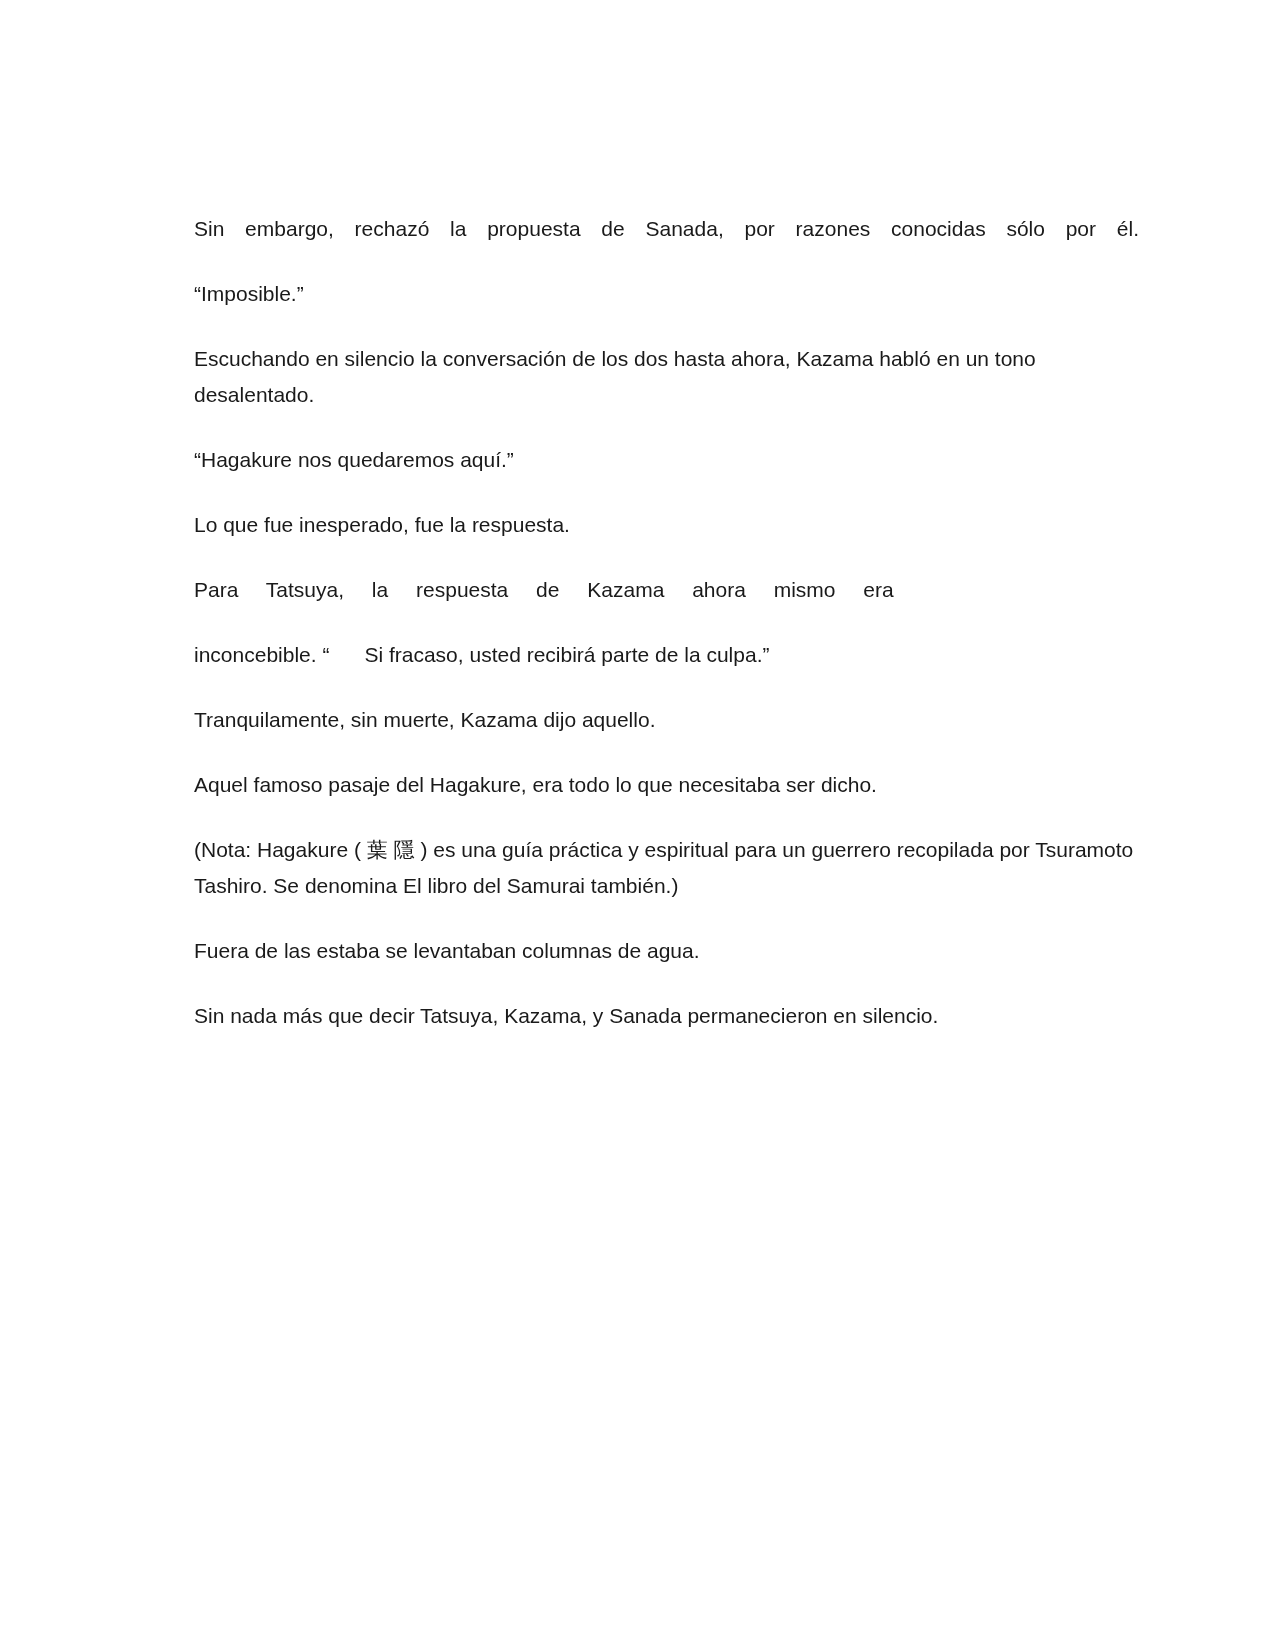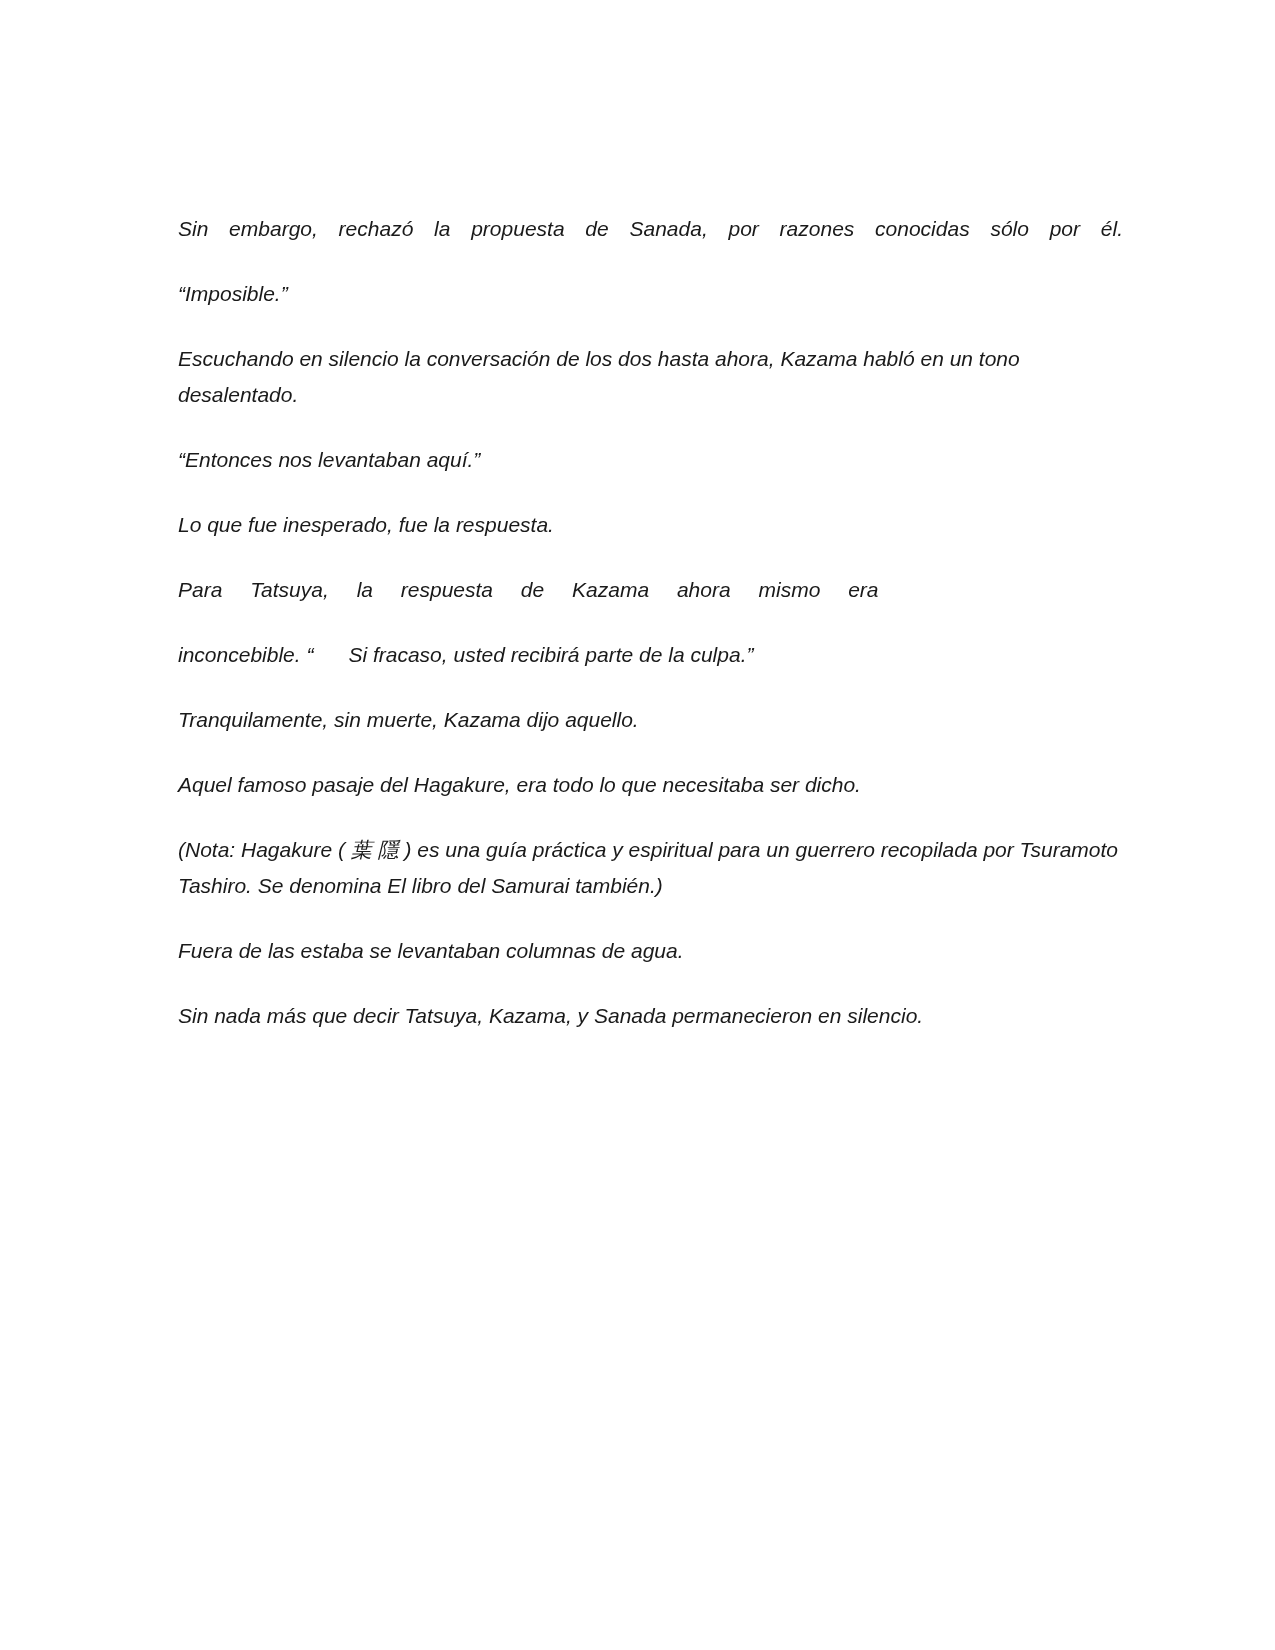--- a/index.html
+++ b/index.html
@@ -26,9 +26,8 @@
   .content {
     position: absolute;
     top: 211px;
-    left: 178px;
+    left: 194px;
     width: 945px;
-    font-style: italic;
   }
   .content p {
     margin: 0 0 29px 0;

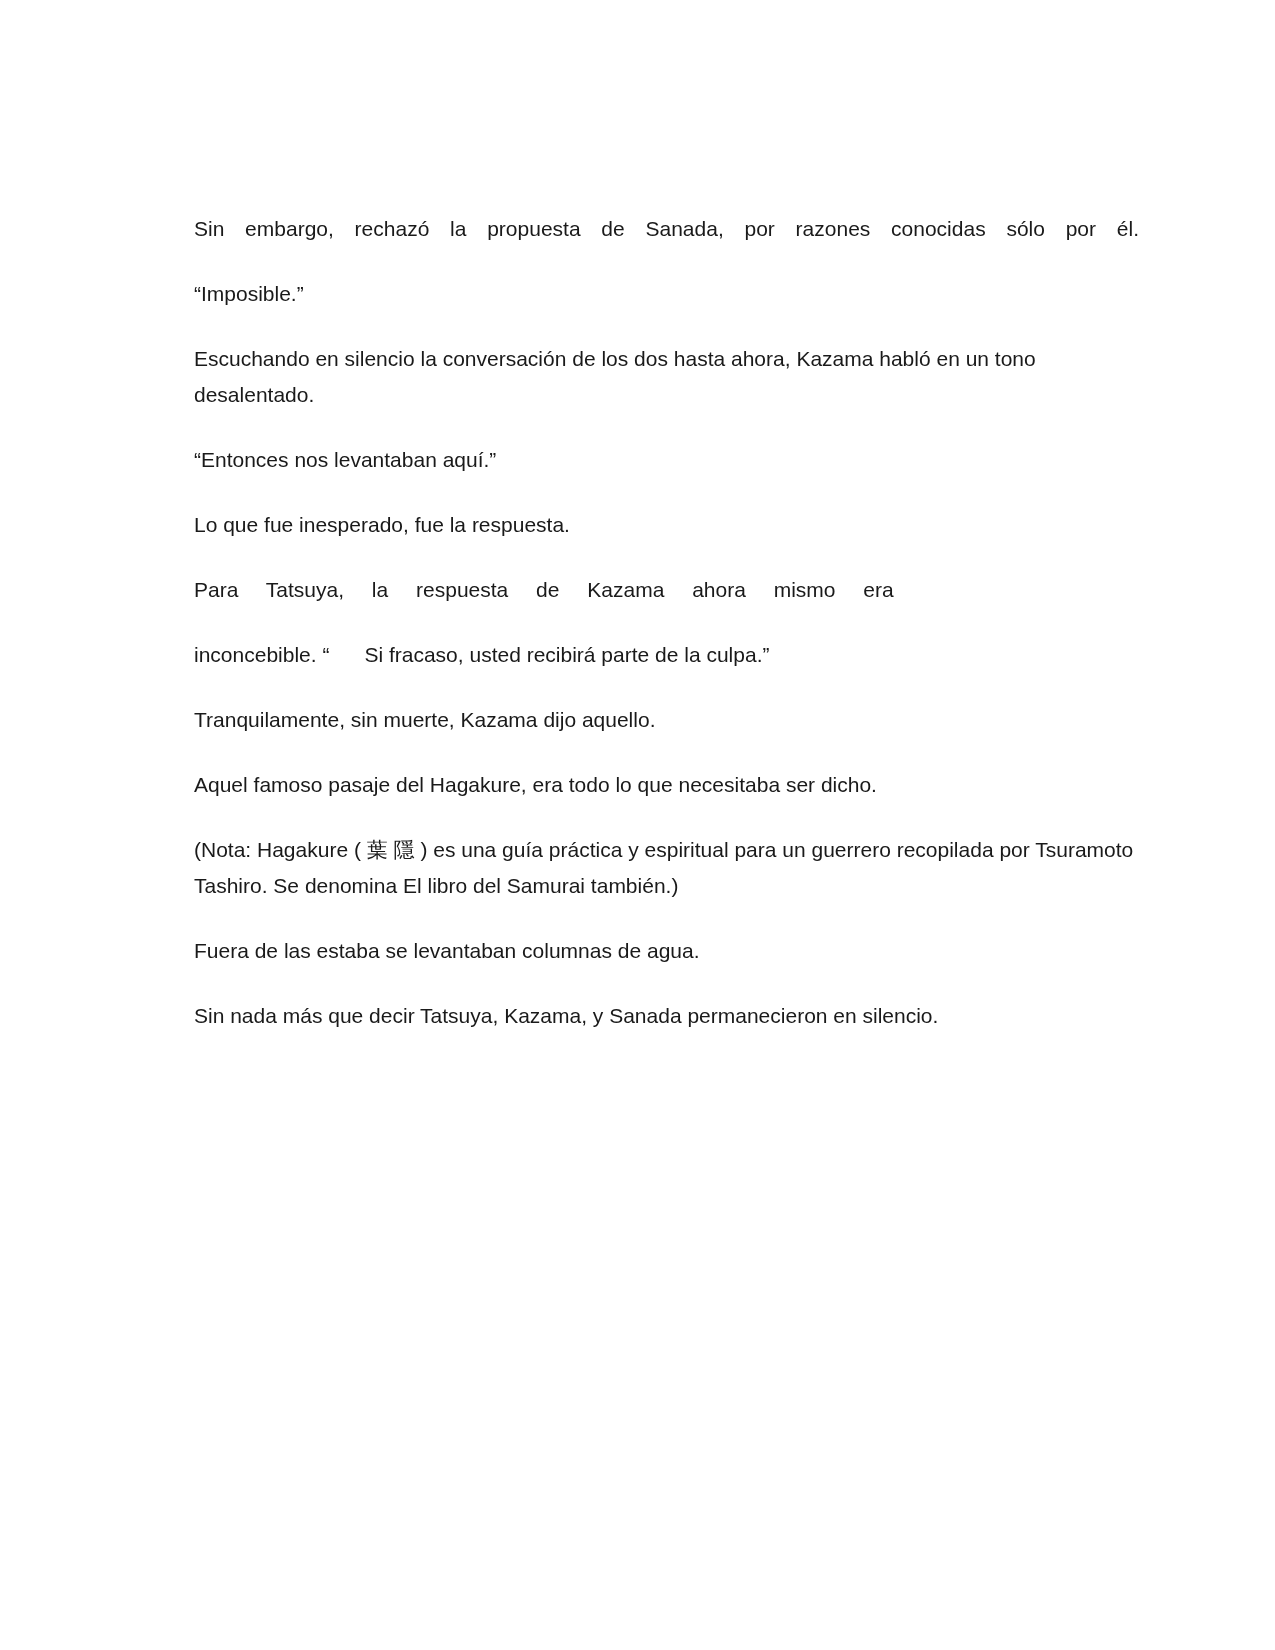--- a/index.html
+++ b/index.html
@@ -70,7 +70,7 @@
     <p class="j-full">Sin embargo, rechazó la propuesta de Sanada, por razones conocidas sólo por él.</p>
     <p>“Imposible.”</p>
     <p>Escuchando en silencio la conversación de los dos hasta ahora, Kazama habló en un tono desalentado.</p>
-    <p>“Entonces nos levantaban aquí.”</p>
+    <p>“Hagakure nos quedaremos aquí.”</p>
     <p>Lo que fue inesperado, fue la respuesta.</p>
     <p class="spread-wide">Para Tatsuya, la respuesta de Kazama ahora mismo era</p>
     <p class="keep-spaces">inconcebible. “      Si fracaso, usted recibirá parte de la culpa.”</p>

